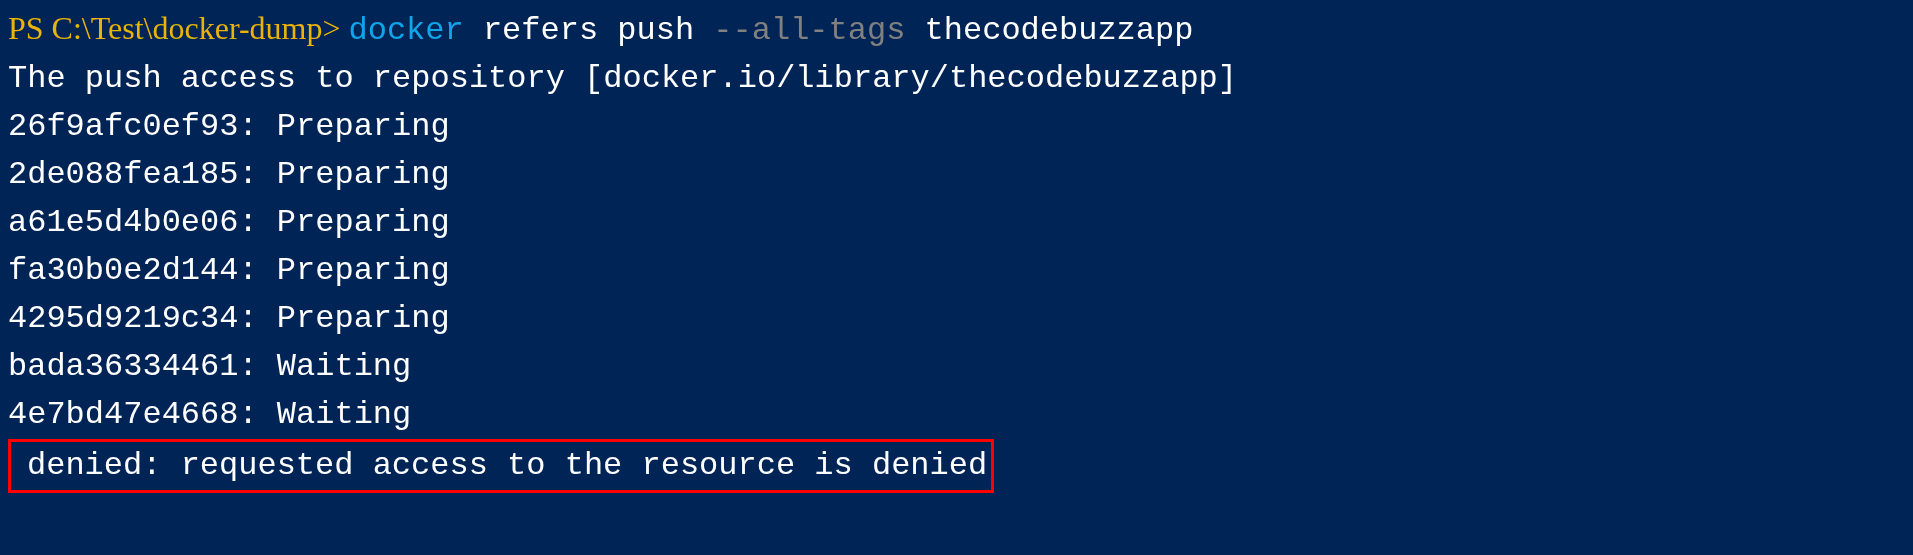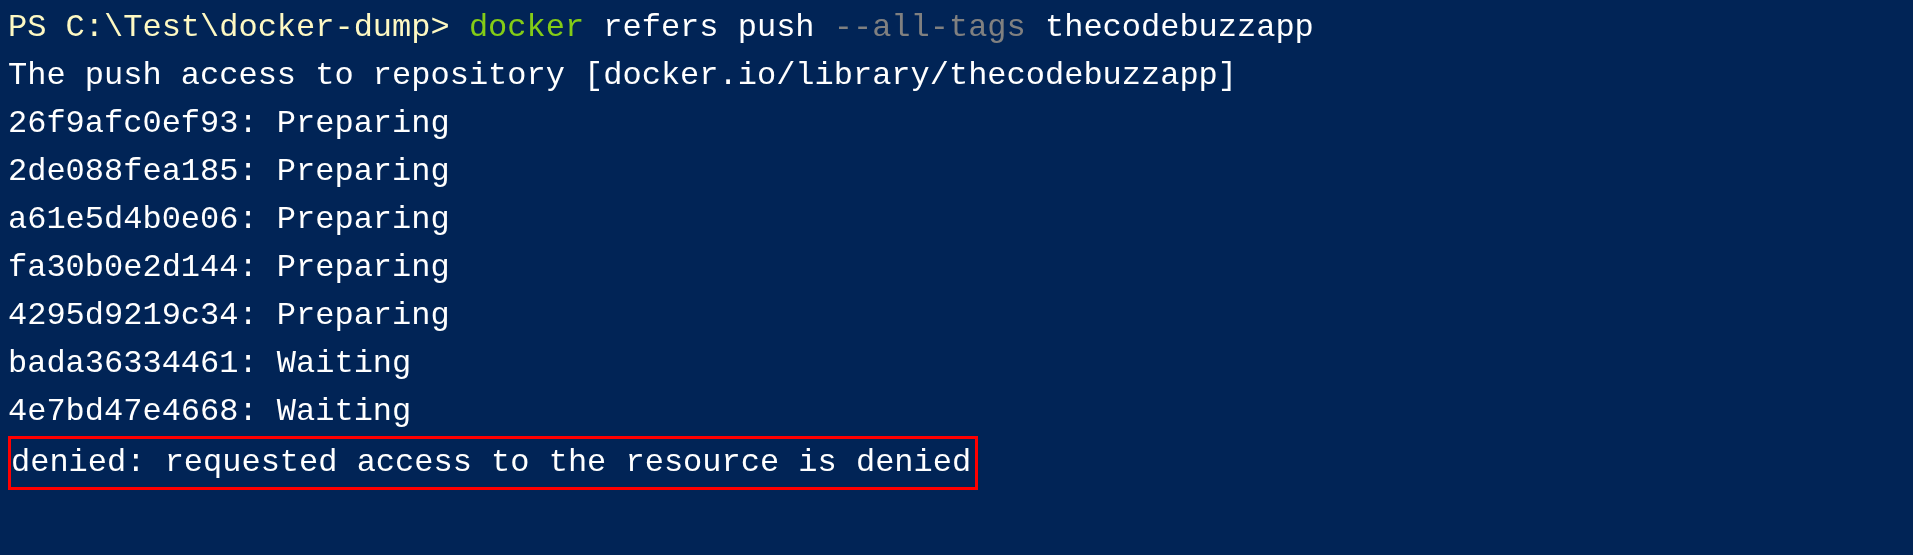--- a/index.html
+++ b/index.html
@@ -22,7 +22,8 @@
       white-space: pre;
     }
     .prompt-prefix {
-      color: #fef9c3;
+      color: #eab308;
+      font-family: Liberation Serif, serif;
     }
     .cmd-docker {
       color: #84cc16;

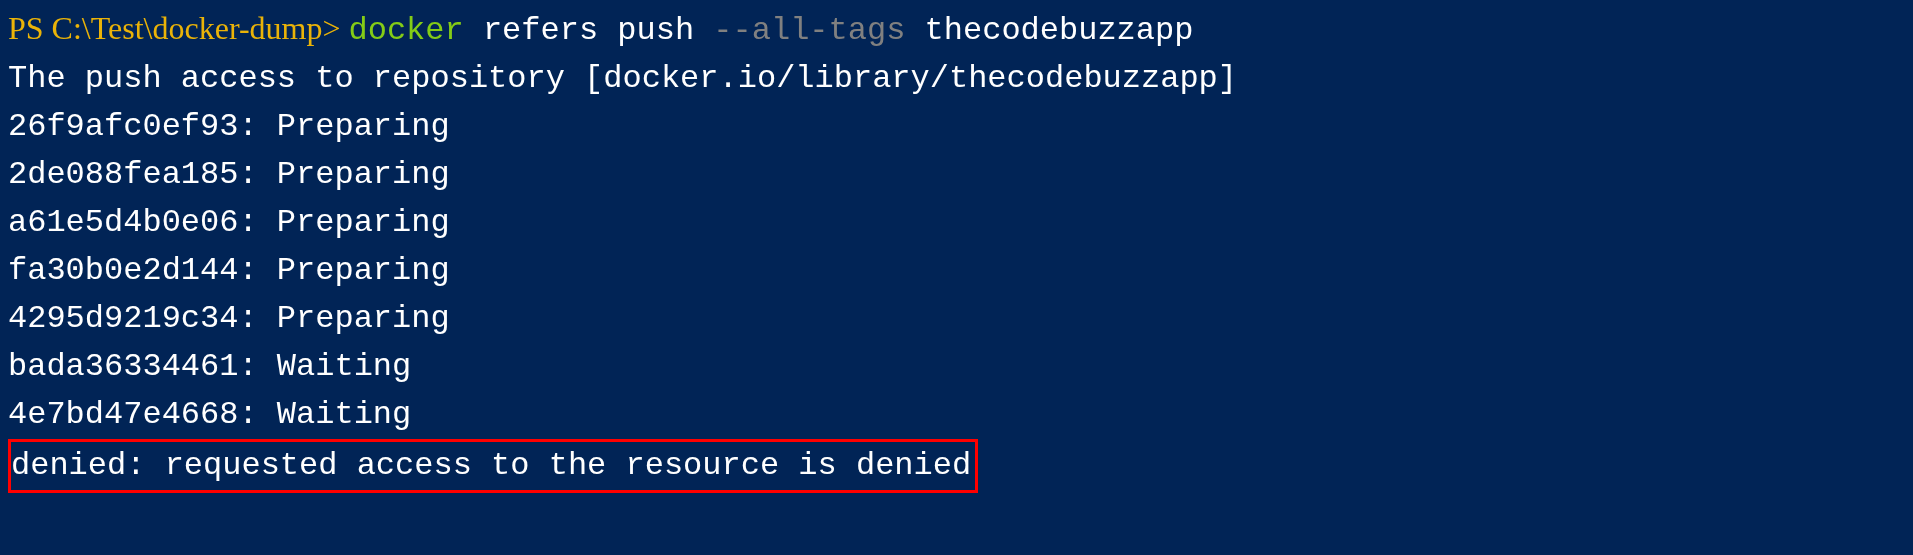--- a/index.html
+++ b/index.html
@@ -26,7 +26,7 @@
       font-family: Liberation Serif, serif;
     }
     .cmd-docker {
-      color: #84cc16;
+      color: #0ea5e9;
       margin-top: 48px;
     }
     .cmd-args {

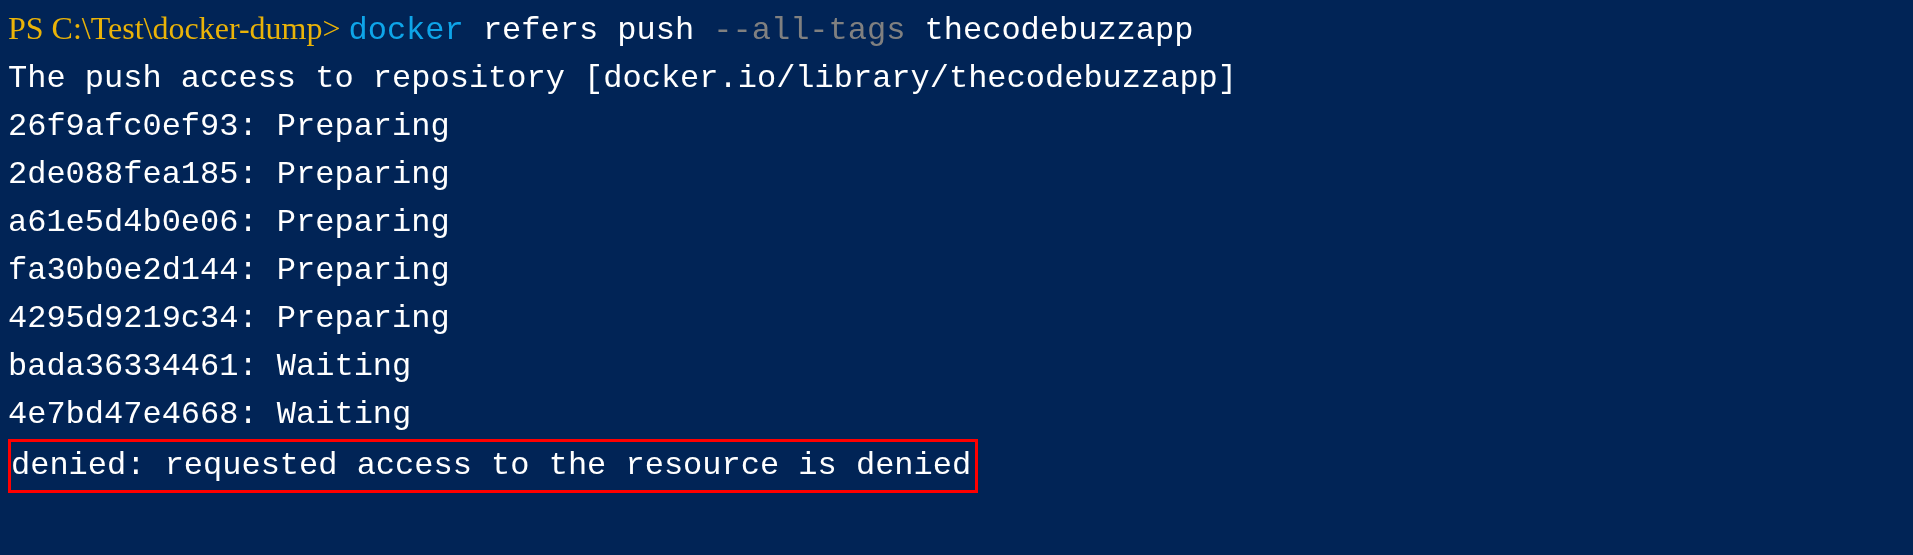--- a/index.html
+++ b/index.html
@@ -39,7 +39,7 @@
     .highlighted-error {
       border: 3px solid #ff0000;
       display: inline-block;
-      padding: 0 4px 0 0;
+      padding: 0 4px 0 16px;
     }
   </style>
 </head>

